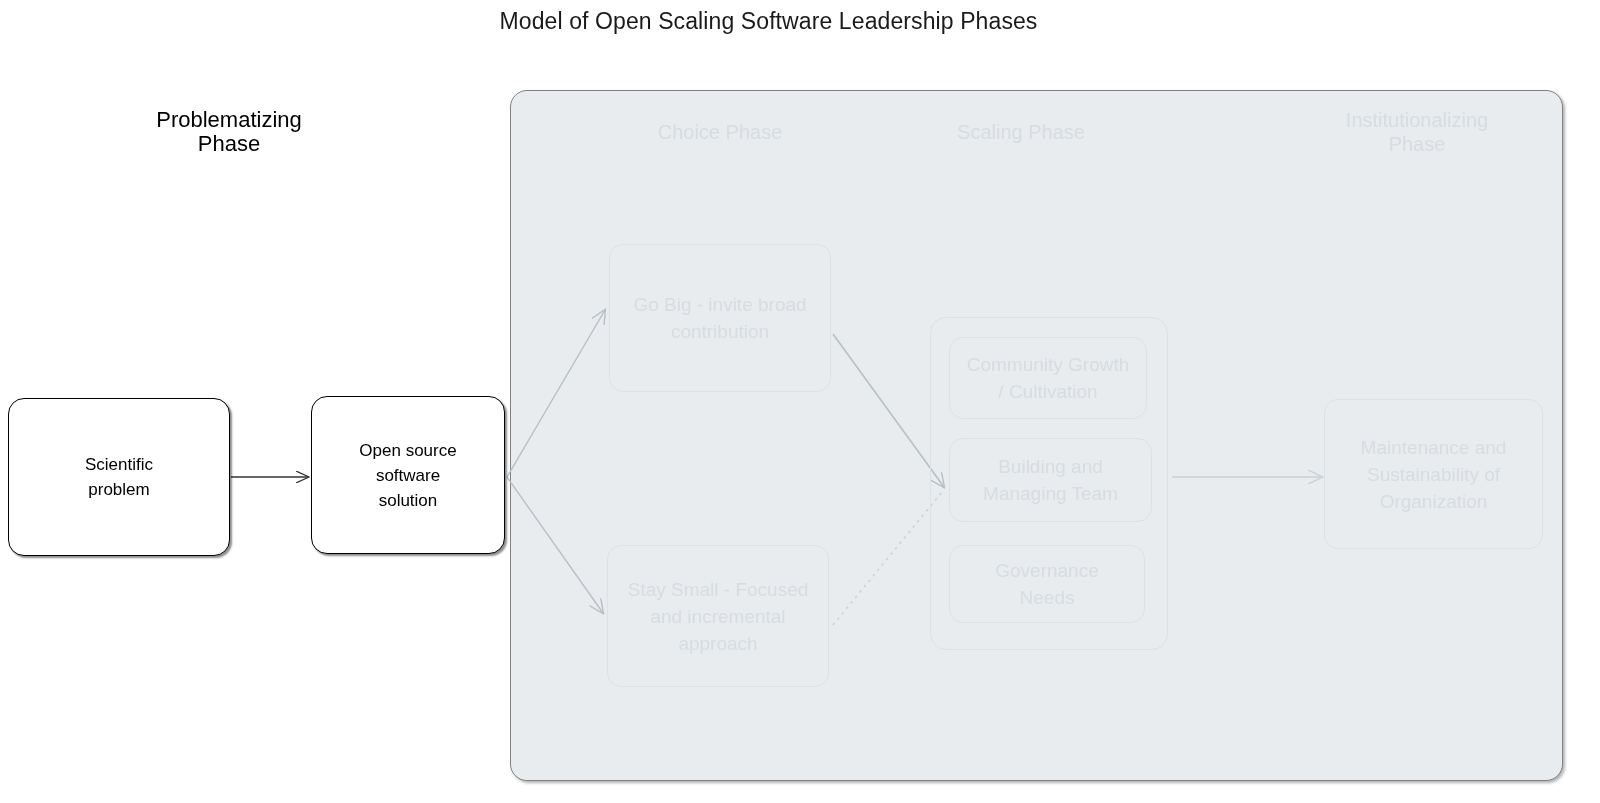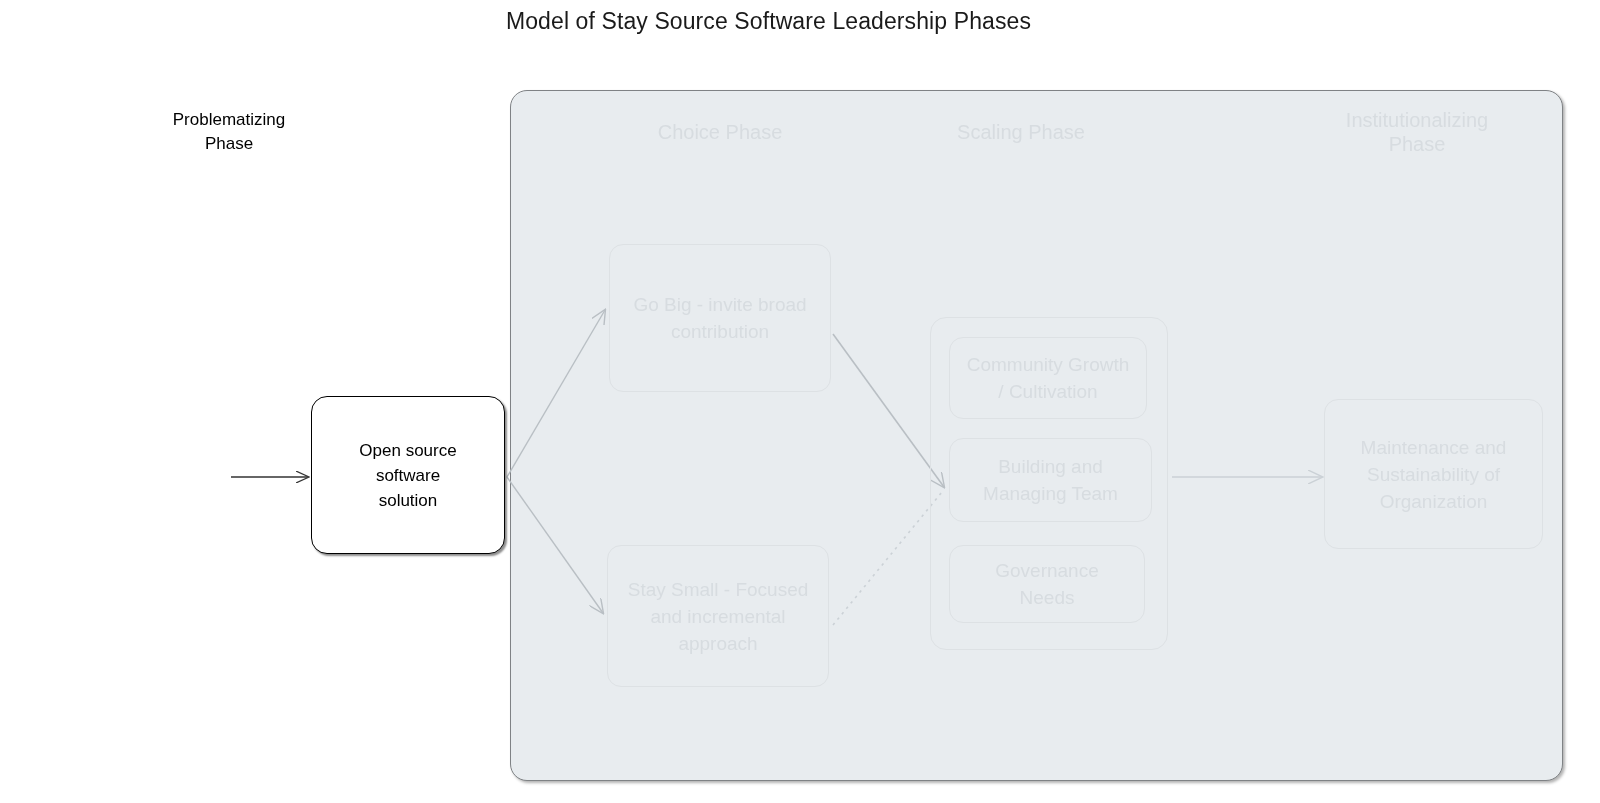--- a/index.html
+++ b/index.html
@@ -128,7 +128,7 @@
 
 <div id="canvas">
 
-  <div class="diagram-title">Model of Stay Source Software Leadership Phases</div>
+  <div class="diagram-title">Model of Open Scaling Software Leadership Phases</div>
 
   <div class="phases-container"></div>
 

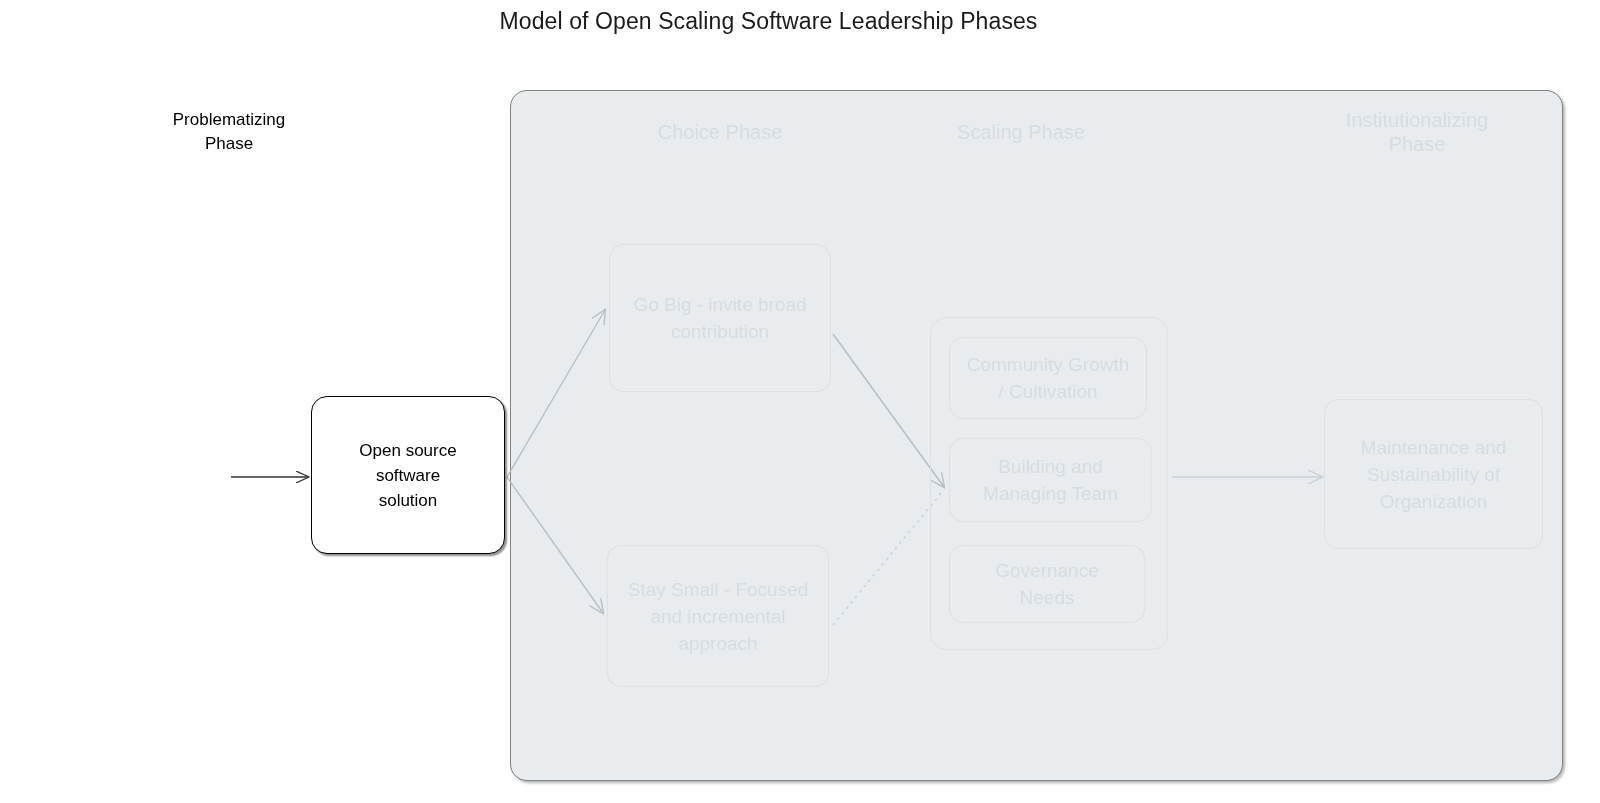--- a/index.html
+++ b/index.html
@@ -117,7 +117,7 @@
     position: absolute;
     left: 129px; top: 108px; width: 200px;
     text-align: center;
-    font-size: 17px;
+    font-size: 22px;
     line-height: 24px;
     color: #000000;
     white-space: pre-line;

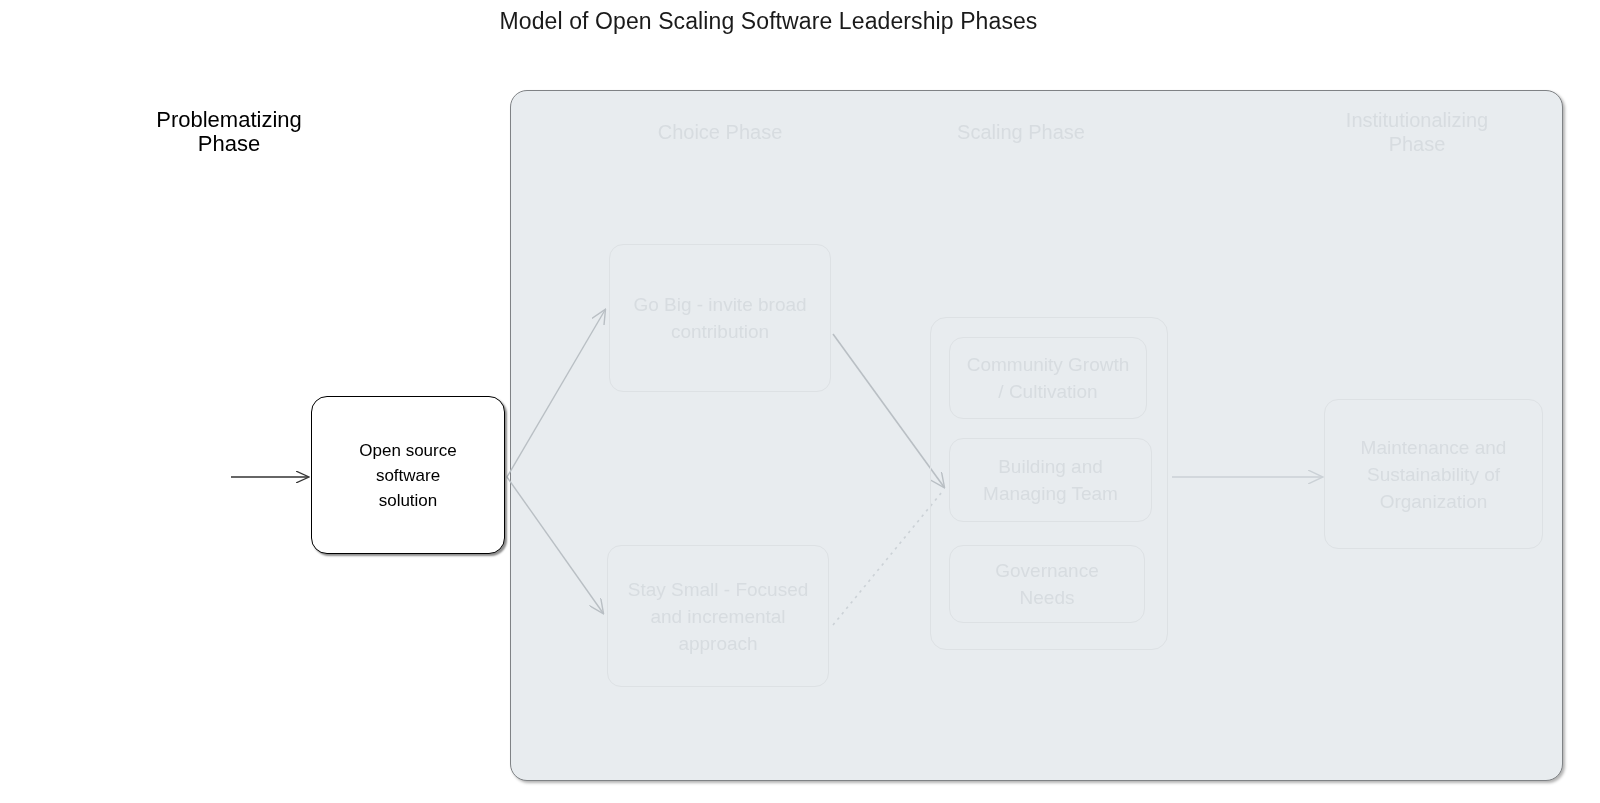--- a/index.html
+++ b/index.html
@@ -165,6 +165,10 @@
     <line x1="1172" y1="477" x2="1322" y2="477" stroke="#cbd1d6" stroke-width="1.4" marker-end="url(#ah-gray-lite)"></line>
   </svg>
 
+  <div id="box-scientific-problem" class="solid-box">
+    <span style="white-space:pre-line">Scientific
+problem</span>
+  </div>
   <div id="box-oss-solution" class="solid-box">
     <span style="white-space:pre-line">Open source
 software

